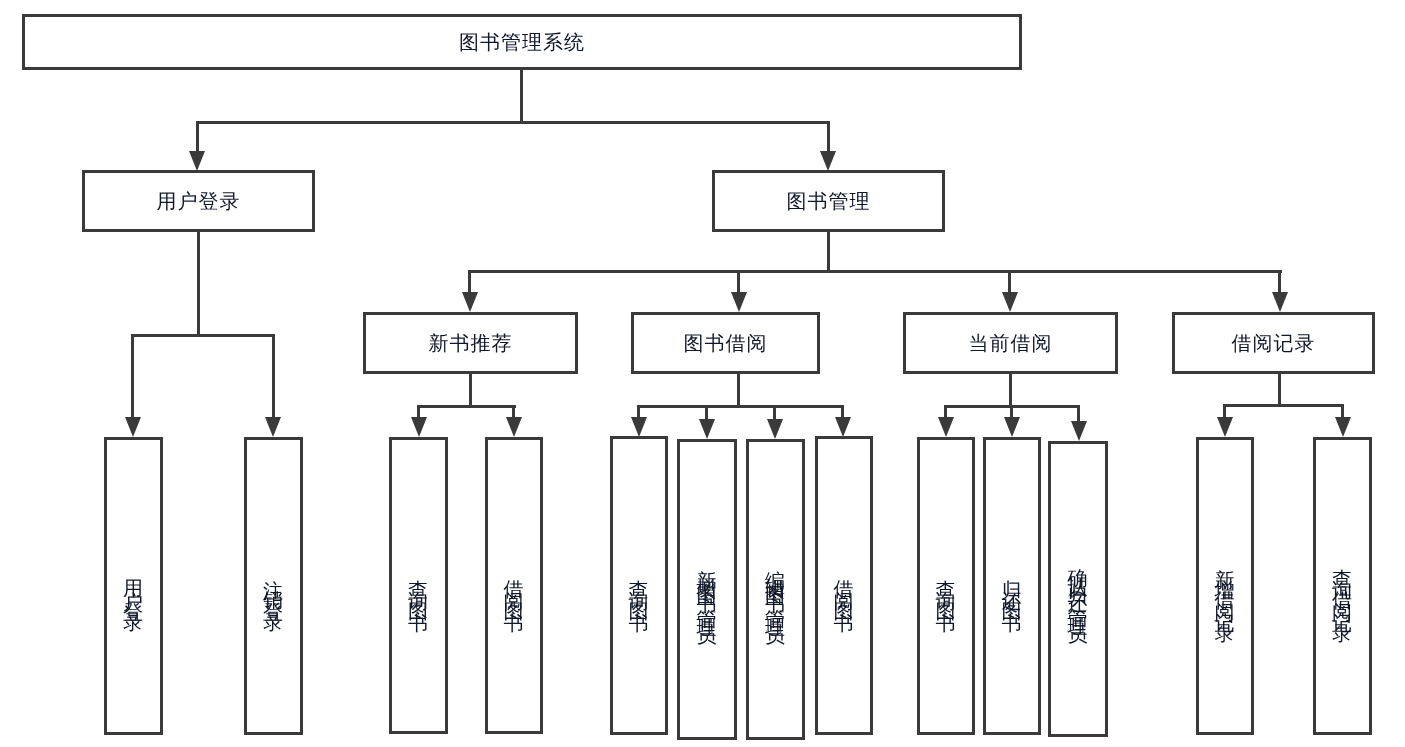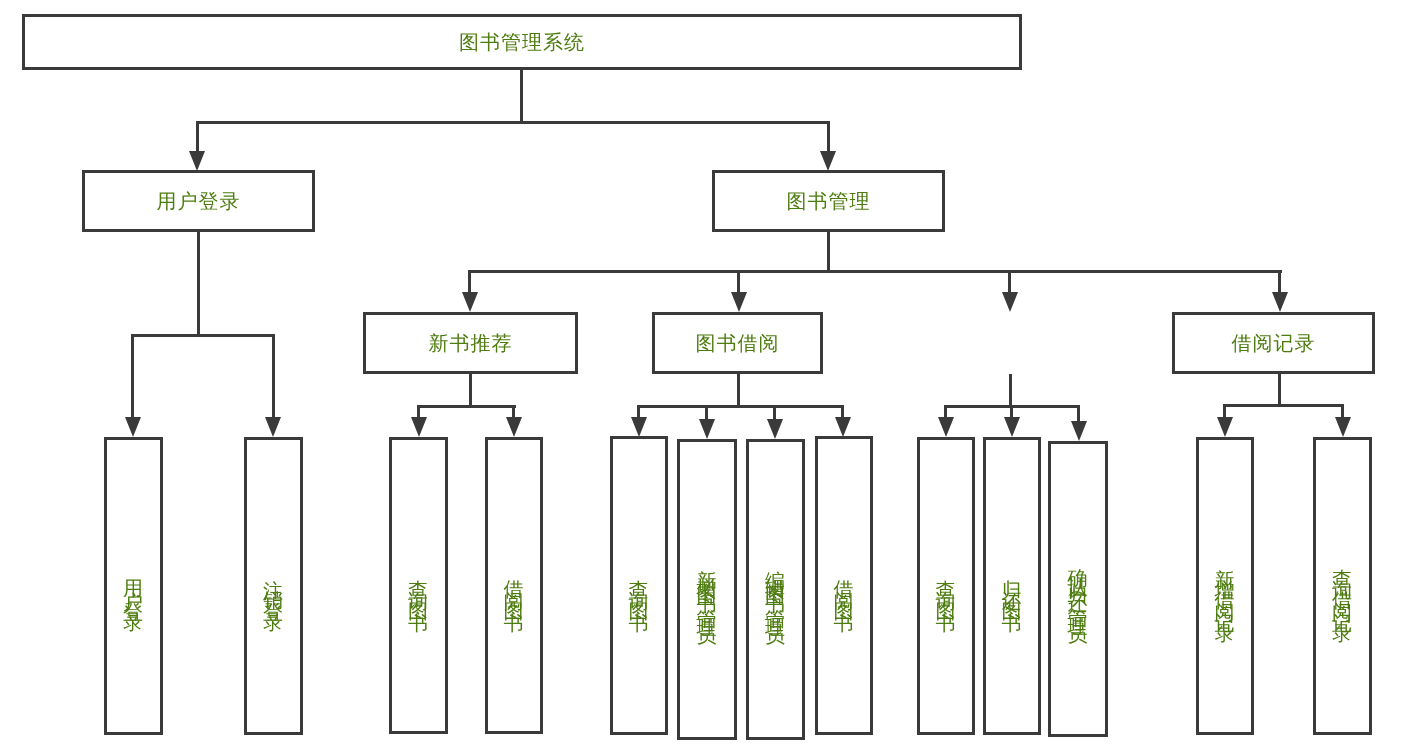--- a/index.html
+++ b/index.html
@@ -15,7 +15,7 @@
     box-sizing:border-box;
     background:#ffffff;
     border:3px solid #3a3a3a;
-    color:#4d7c0f;
+    color:#0f172a;
     display:flex;
     align-items:center;
     justify-content:center;

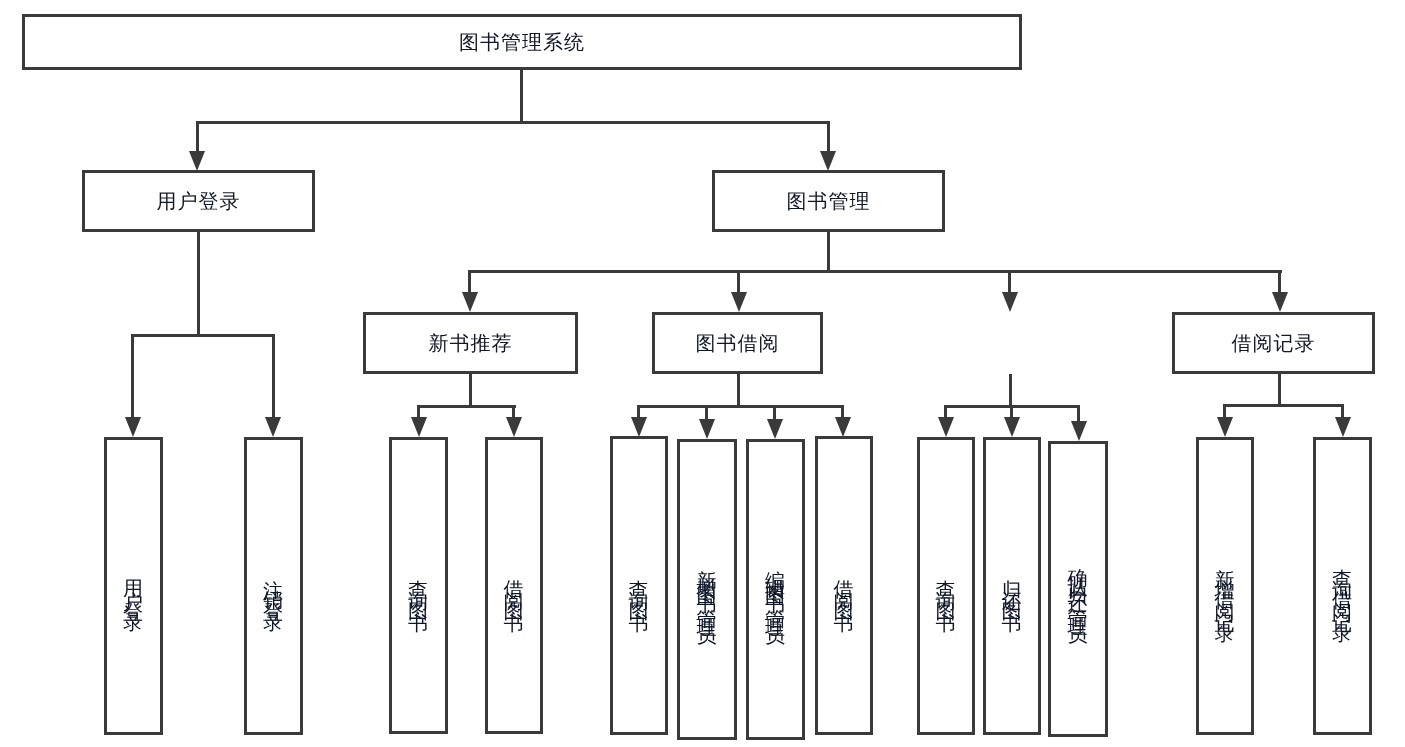--- a/index.html
+++ b/index.html
@@ -87,7 +87,7 @@
   <div class="arrow" style="left:1272px;top:292px"></div>
 
   <div class="box hbox" style="left:363px;top:312px;width:215px;height:62px">新书推荐</div>
-  <div class="box hbox" style="left:652px;top:312px;width:171px;height:62px">图书借阅</div>
+  <div class="box hbox" style="left:631px;top:312px;width:189px;height:62px">图书借阅</div>
   <div class="box hbox" style="left:1172px;top:312px;width:203px;height:62px">借阅记录</div>
 
   <div class="vl" style="left:469px;top:374px;height:34px"></div>

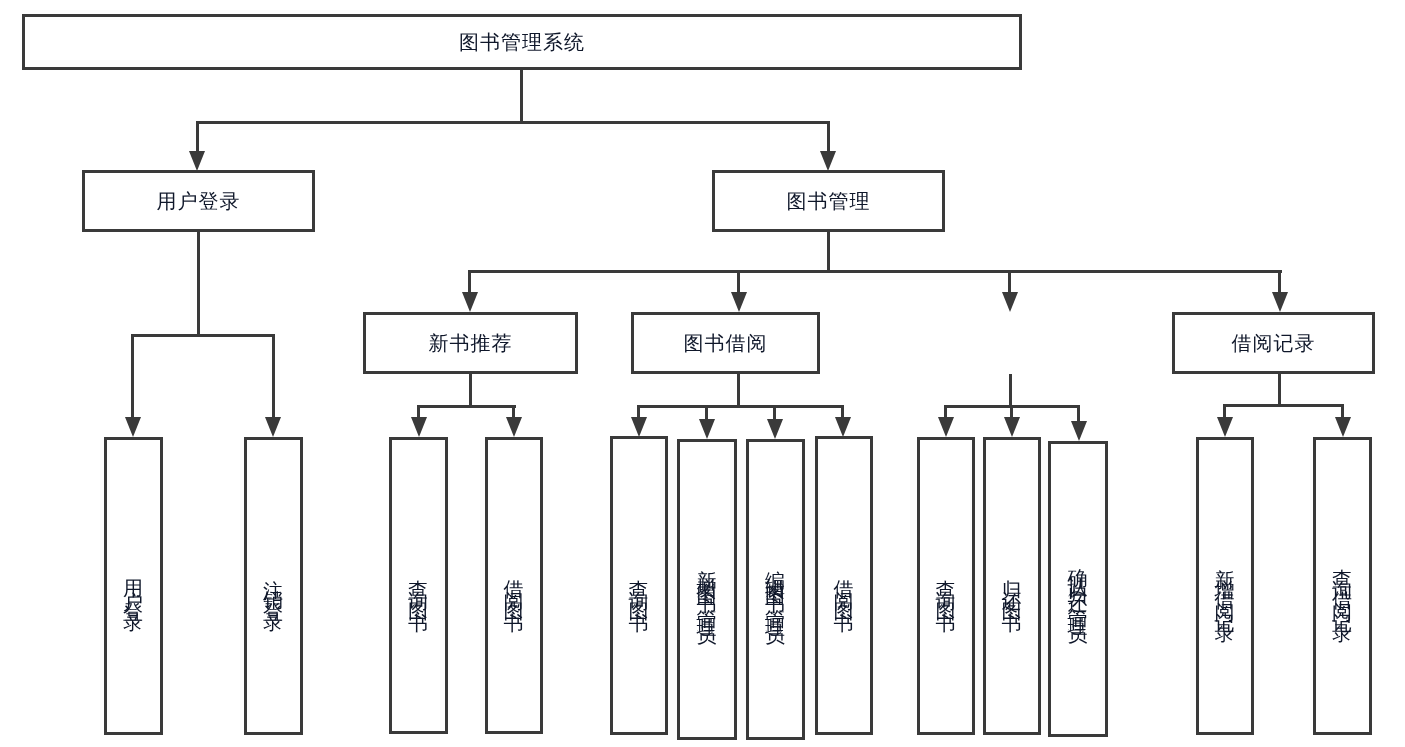--- a/index.html
+++ b/index.html
@@ -88,6 +88,7 @@
 
   <div class="box hbox" style="left:363px;top:312px;width:215px;height:62px">新书推荐</div>
   <div class="box hbox" style="left:631px;top:312px;width:189px;height:62px">图书借阅</div>
+  <div class="box hbox" style="left:903px;top:312px;width:215px;height:62px">当前借阅</div>
   <div class="box hbox" style="left:1172px;top:312px;width:203px;height:62px">借阅记录</div>
 
   <div class="vl" style="left:469px;top:374px;height:34px"></div>

